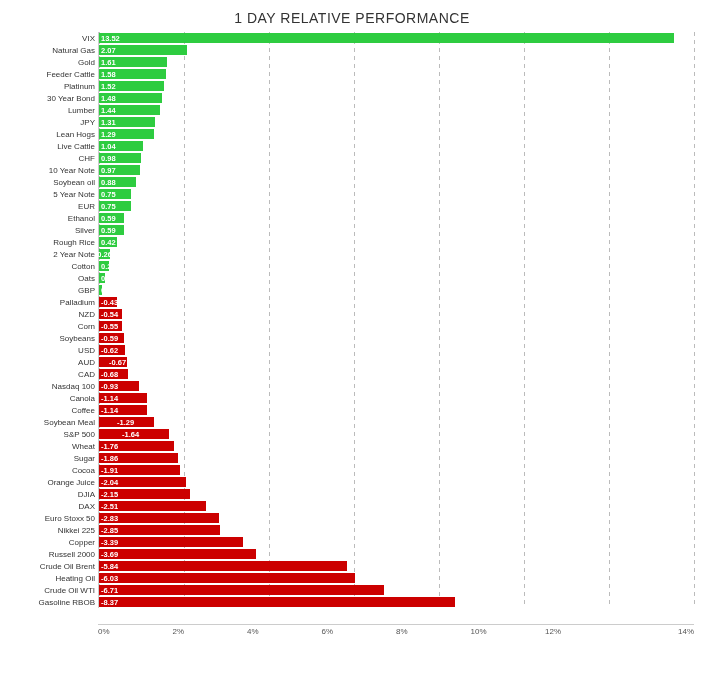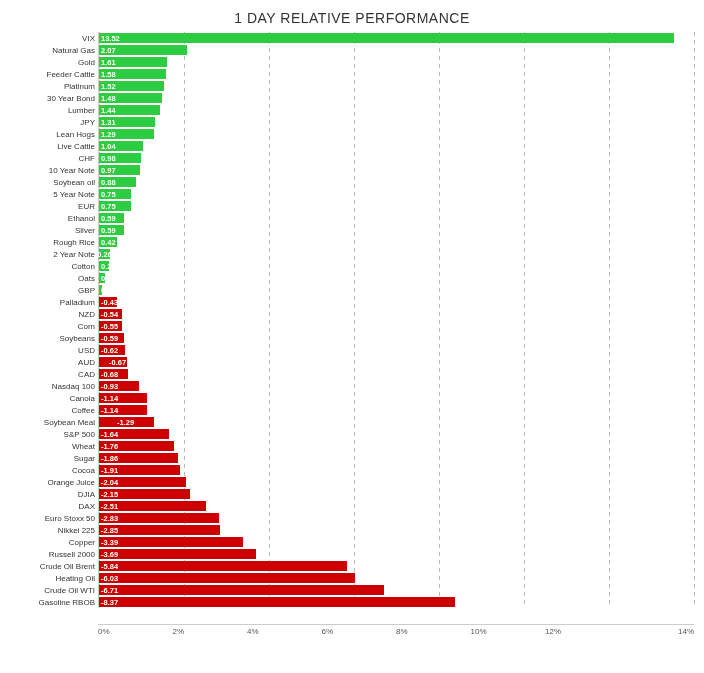--- a/index.html
+++ b/index.html
@@ -341,7 +341,7 @@
           </div>
         </div>
         <div class="bar-row">
-          <div class="bar bar-negative" style="width: 11.7143%; left: 0px;">
+          <div class="bar bar-negative" style="width: 11.7143%; left: 0px; padding-left: 21px;">
             <span class="bar-label">-1.64</span>
           </div>
         </div>

